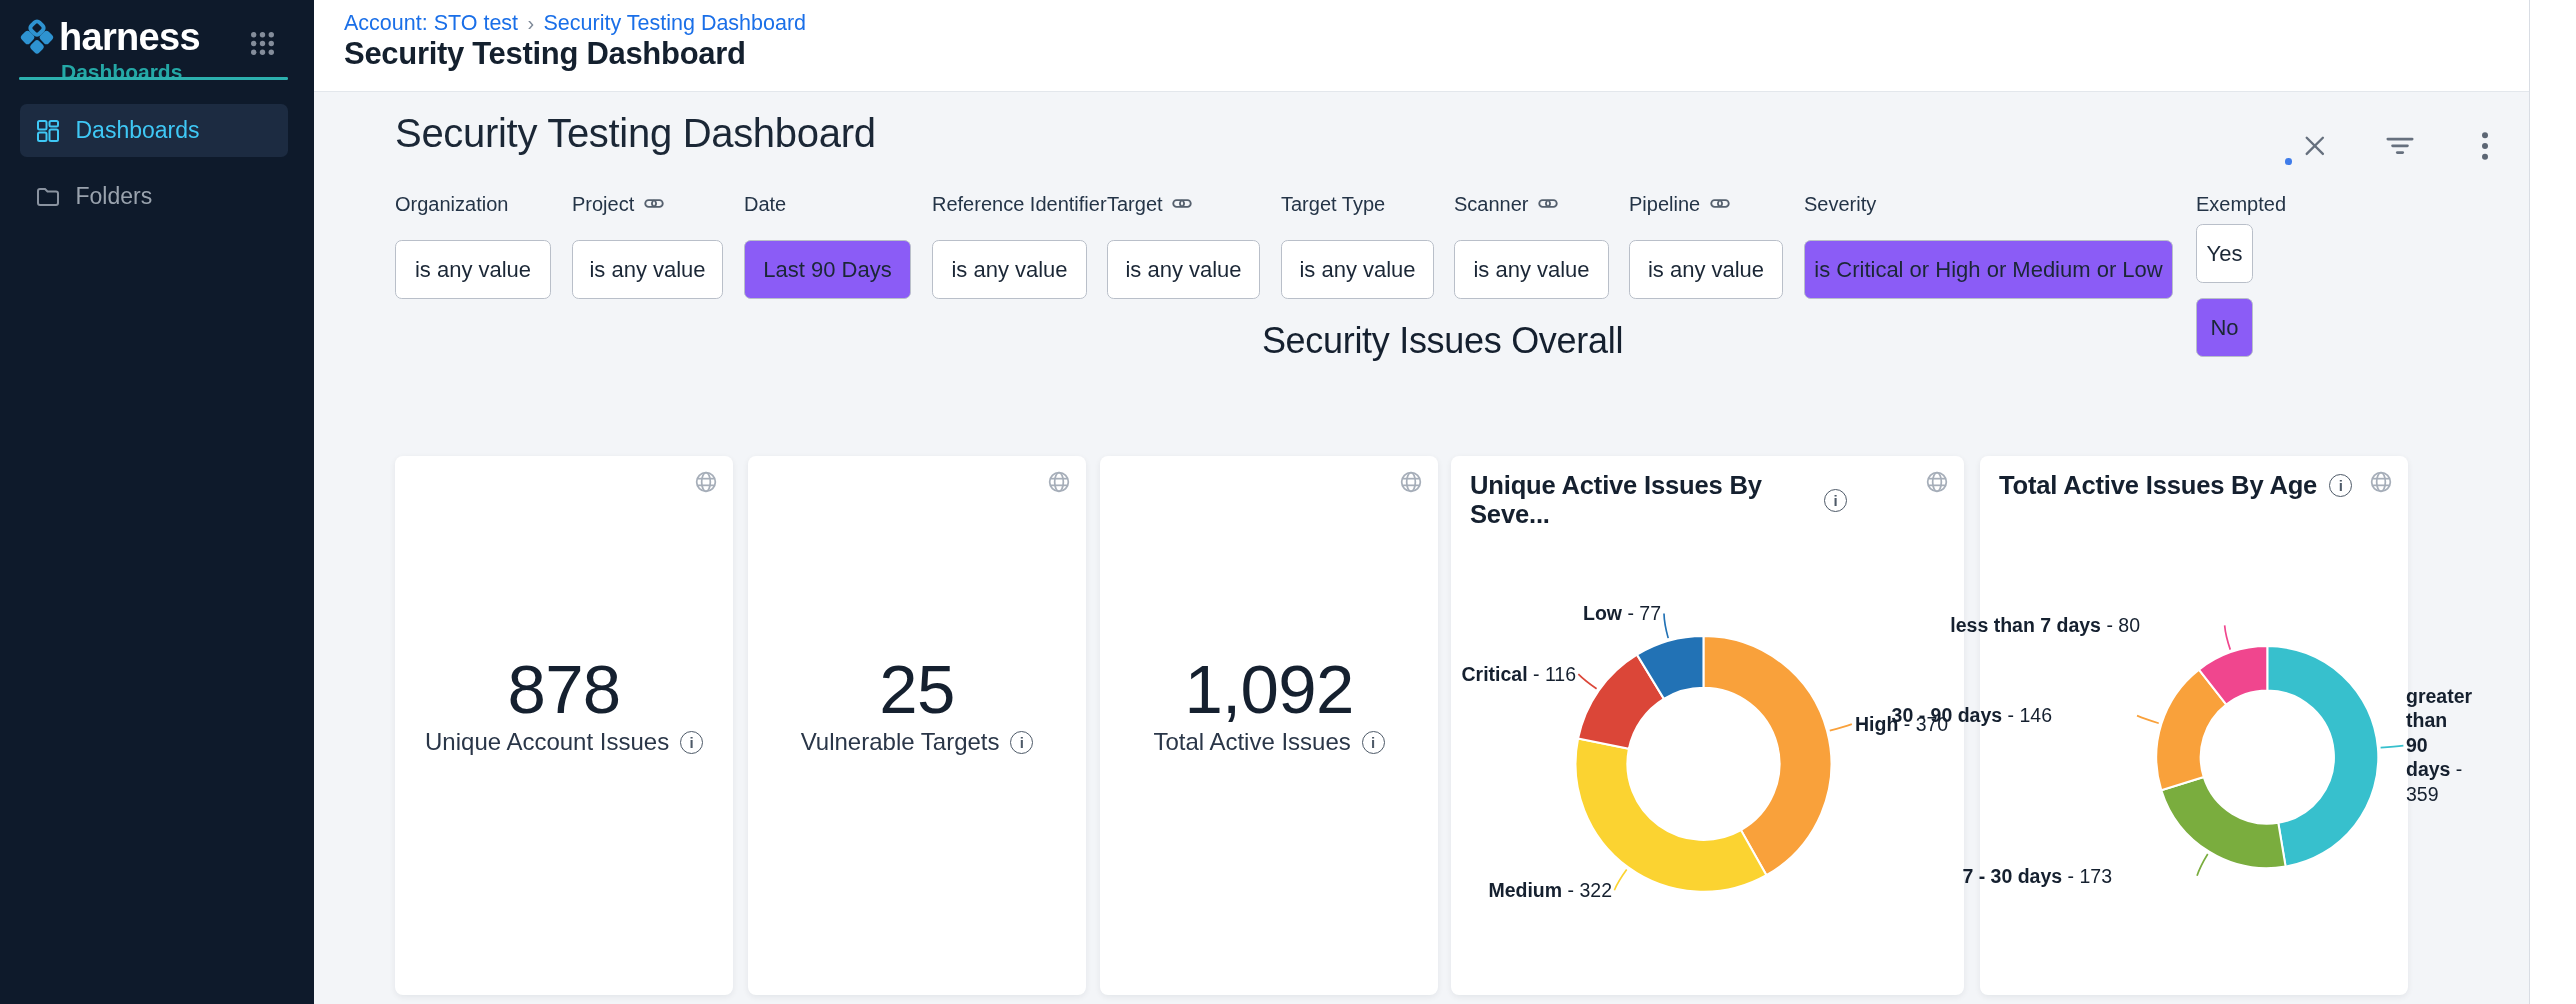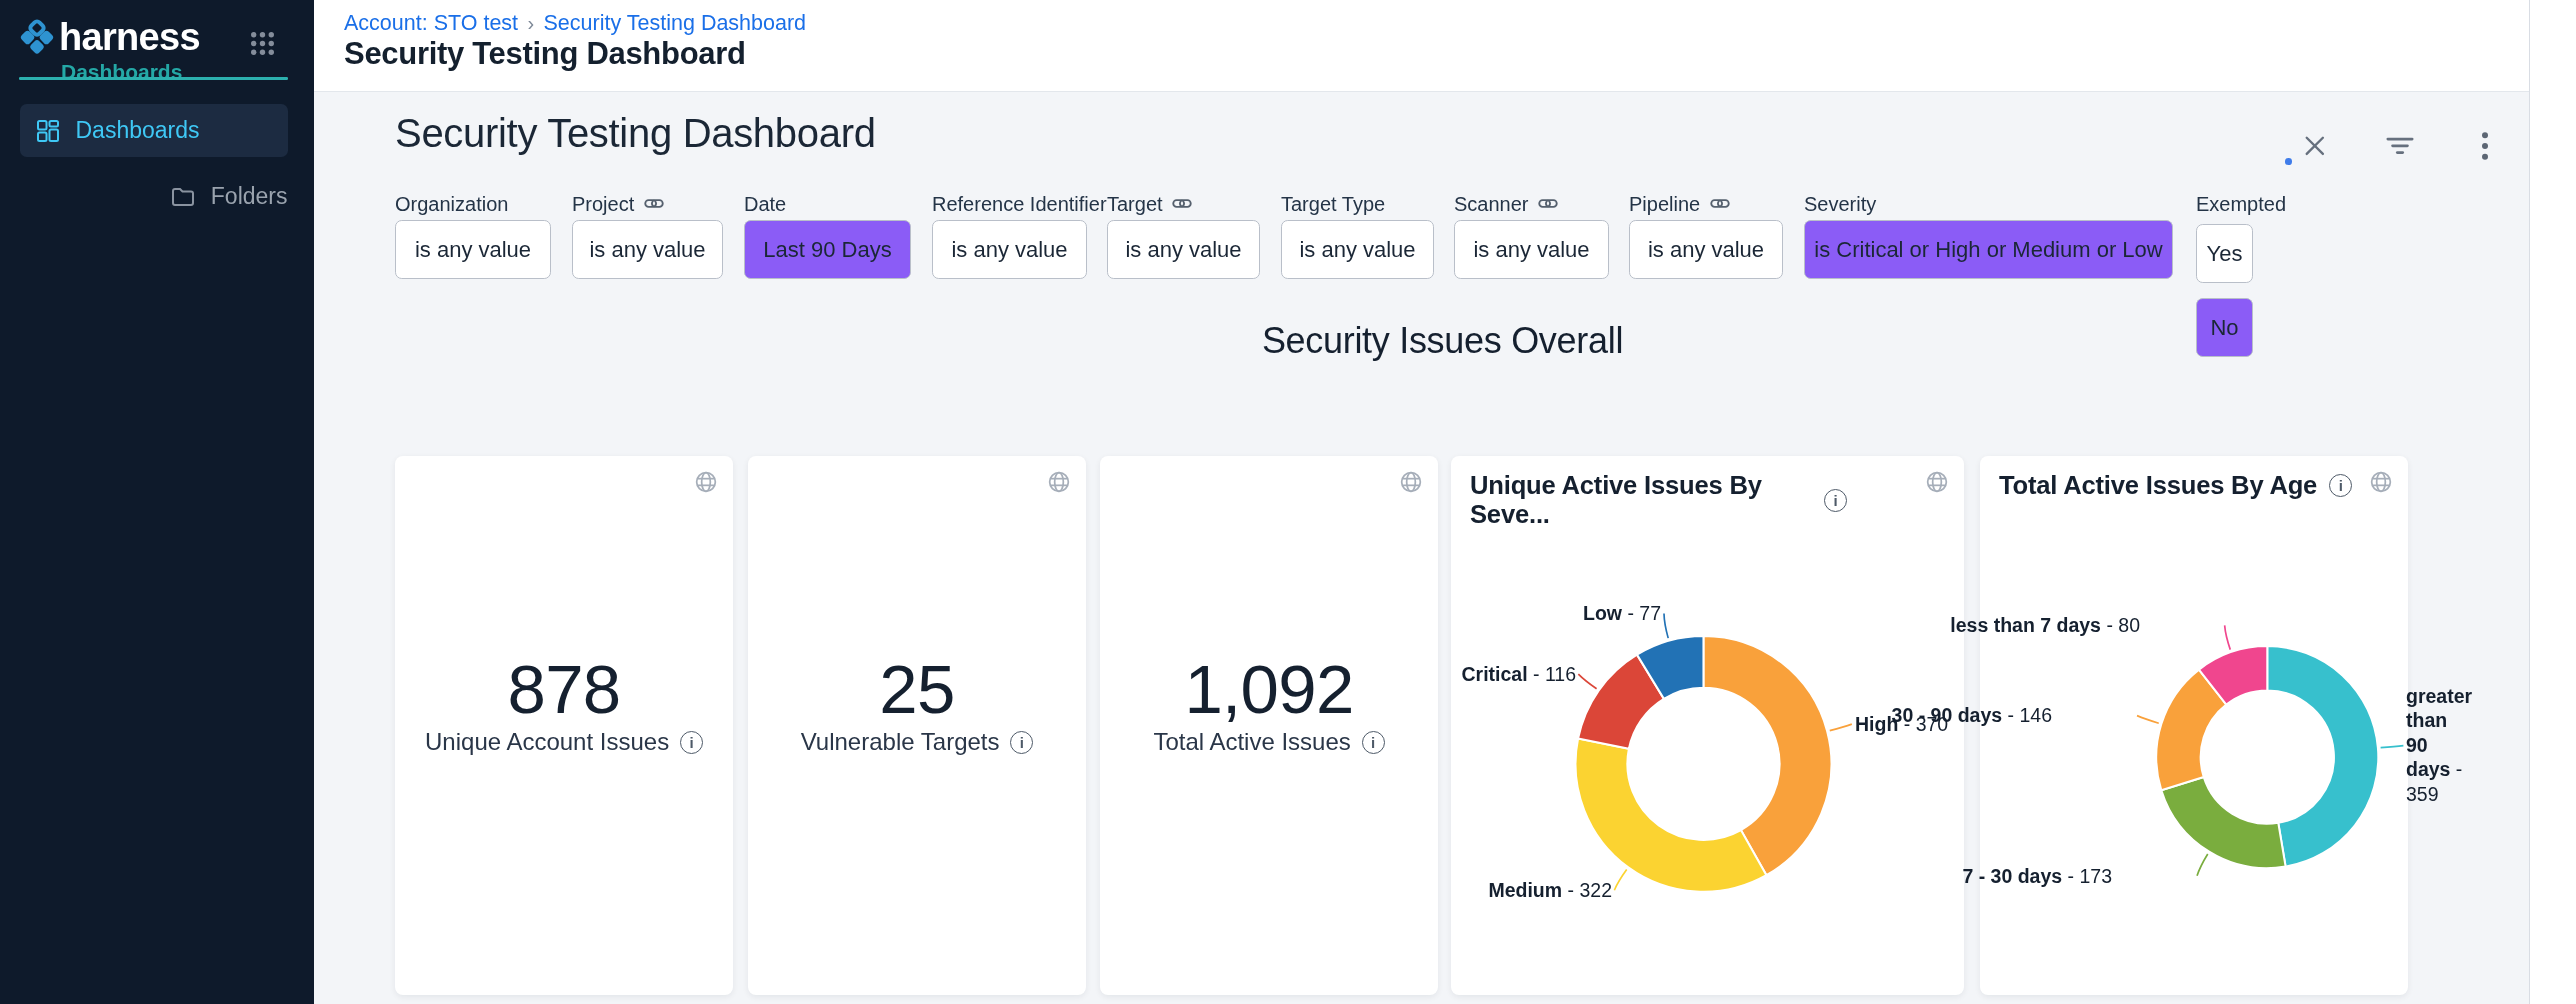--- a/index.html
+++ b/index.html
@@ -22,7 +22,7 @@
     border-radius:6.7px; display:flex; align-items:center; padding-left:16px; gap:16px;
     font-size:23px; }
   .side-item.active { top:104px; background:#1C2B41; color:#3FC8F5; }
-  .side-item.idle { top:170px; color:#9AA3AE;justify-content:flex-end; }
+  .side-item.idle { top:170px; color:#9AA3AE; }
   .side-item svg { flex:0 0 auto; }
 
   

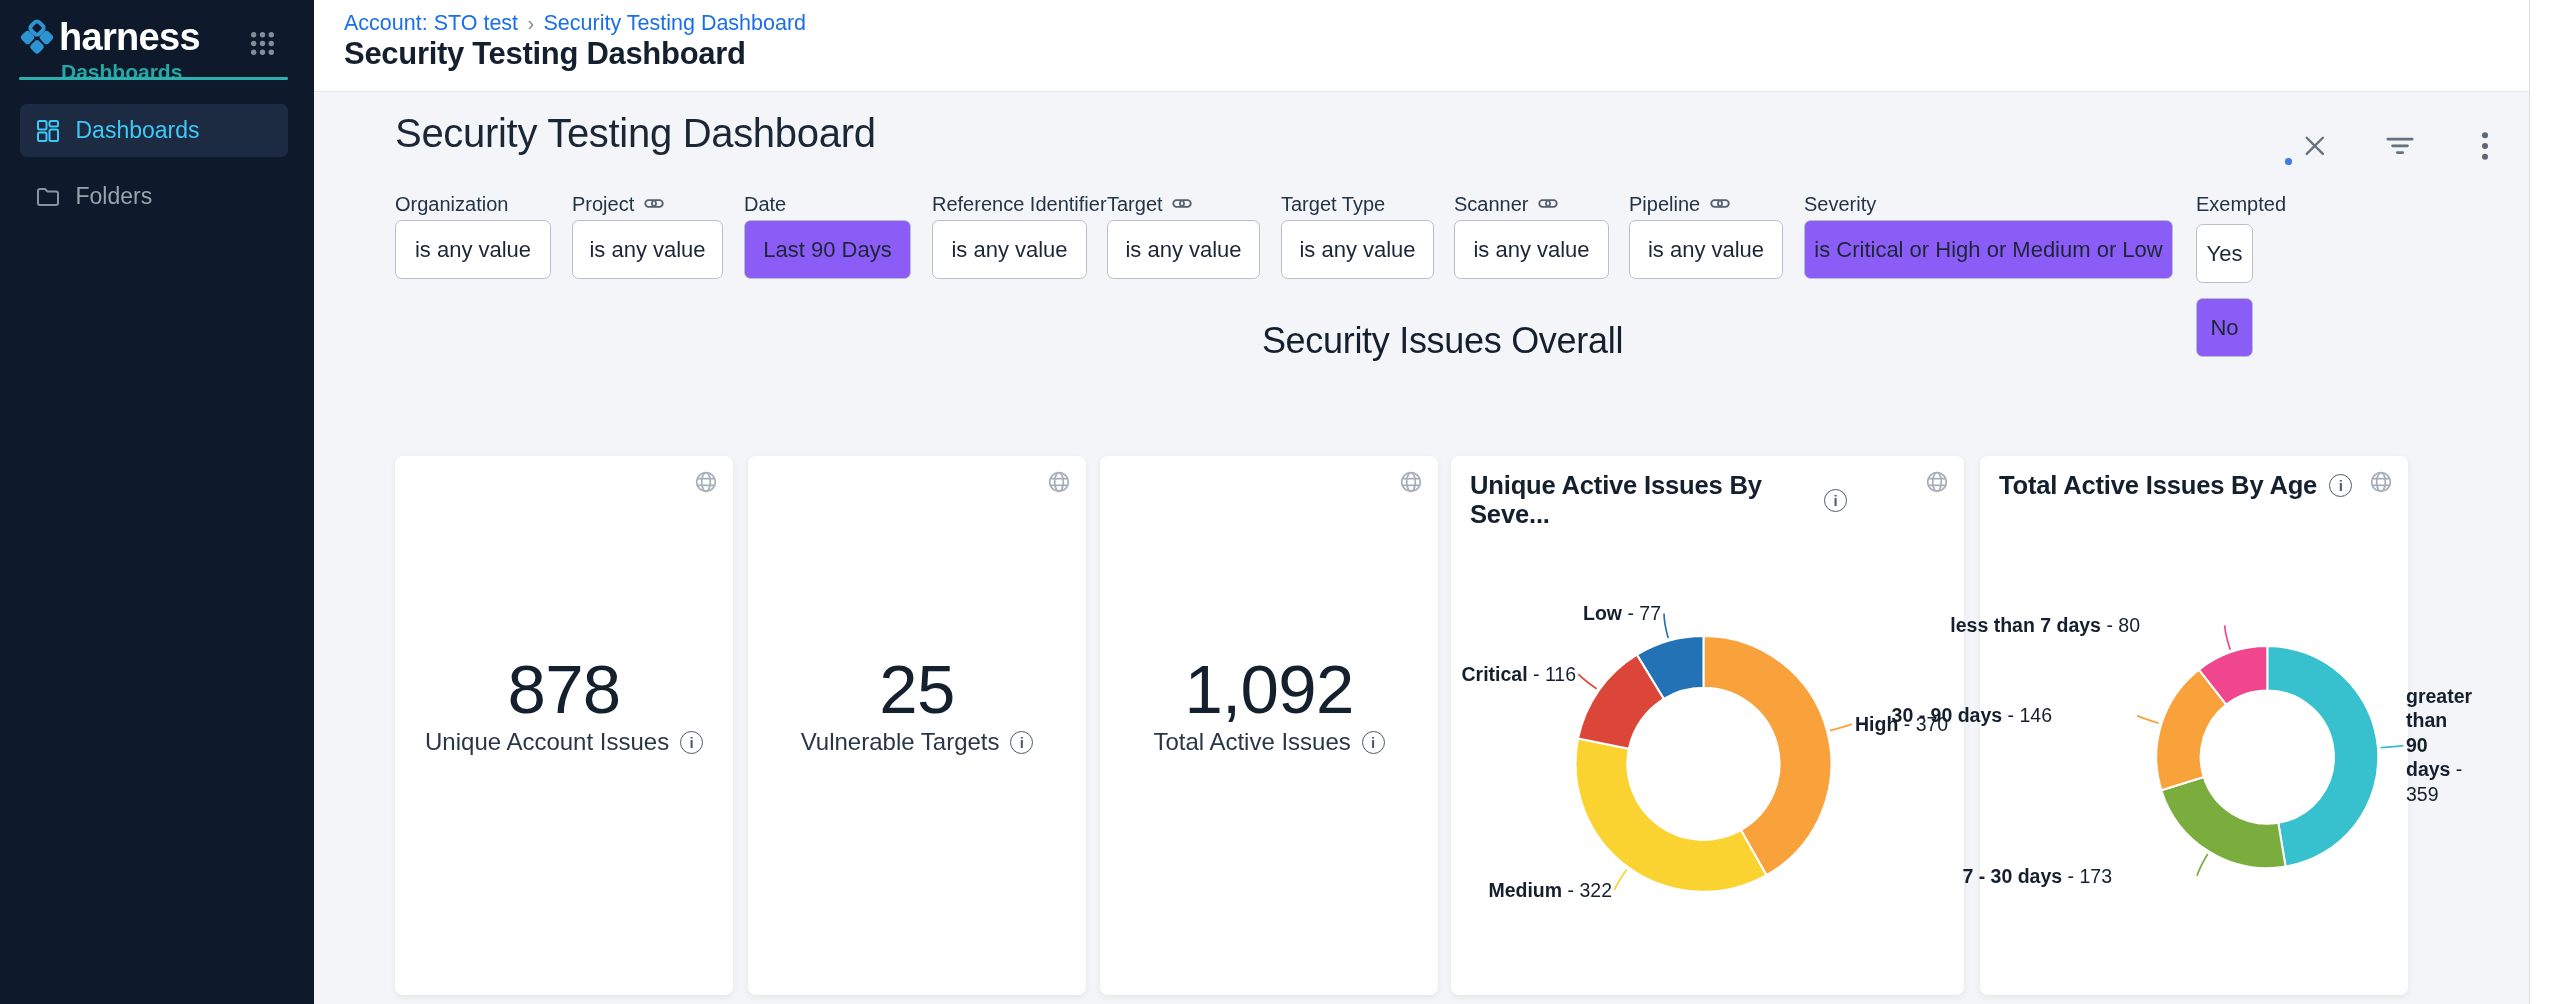--- a/index.html
+++ b/index.html
@@ -57,7 +57,7 @@
   .flabel { display:flex; align-items:center; gap:9.4px; font-size:20px;
     color:#243447; height:24px; }
   .flabel svg { color:#55606E; }
-  .fchip { margin-top:4px; height:59px; background:#ffffff;
+  .fchip { margin-top:24px; height:59px; background:#ffffff;
     border:1.3px solid #B9BFC9; border-radius:6.7px; display:flex; align-items:center;
     justify-content:center; font-size:22px; color:#1B2736; cursor:pointer;
     font-family:"Liberation Sans", sans-serif; }

